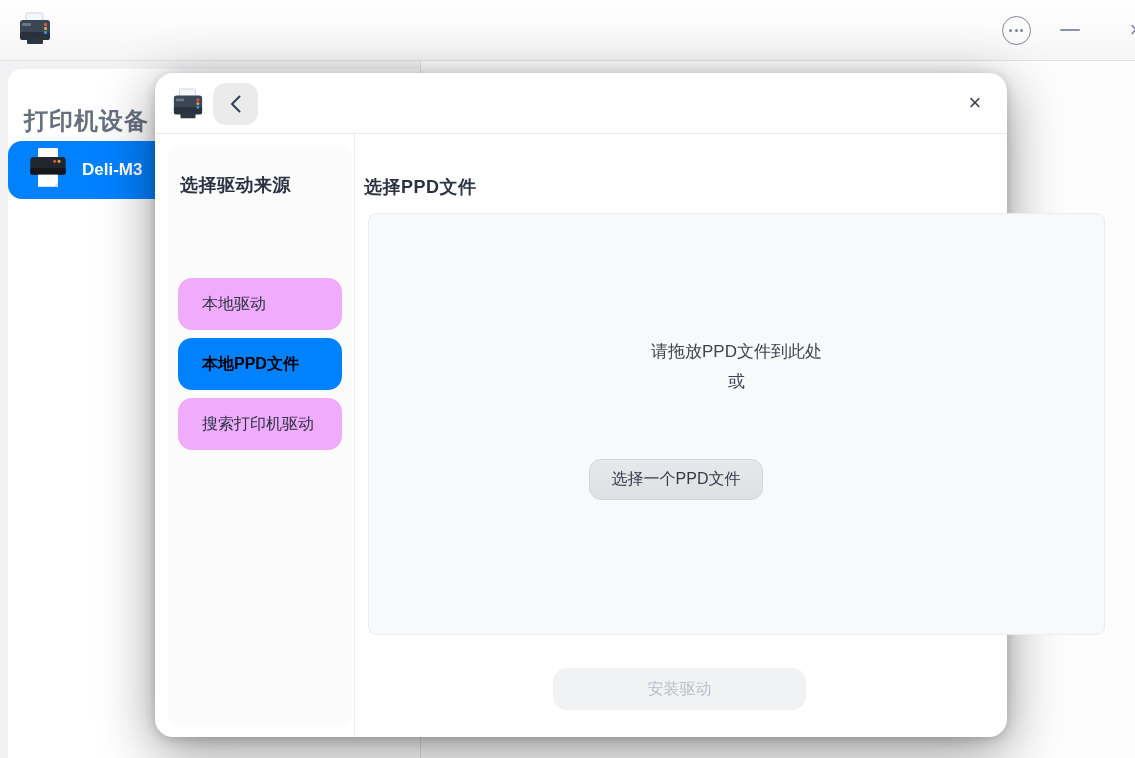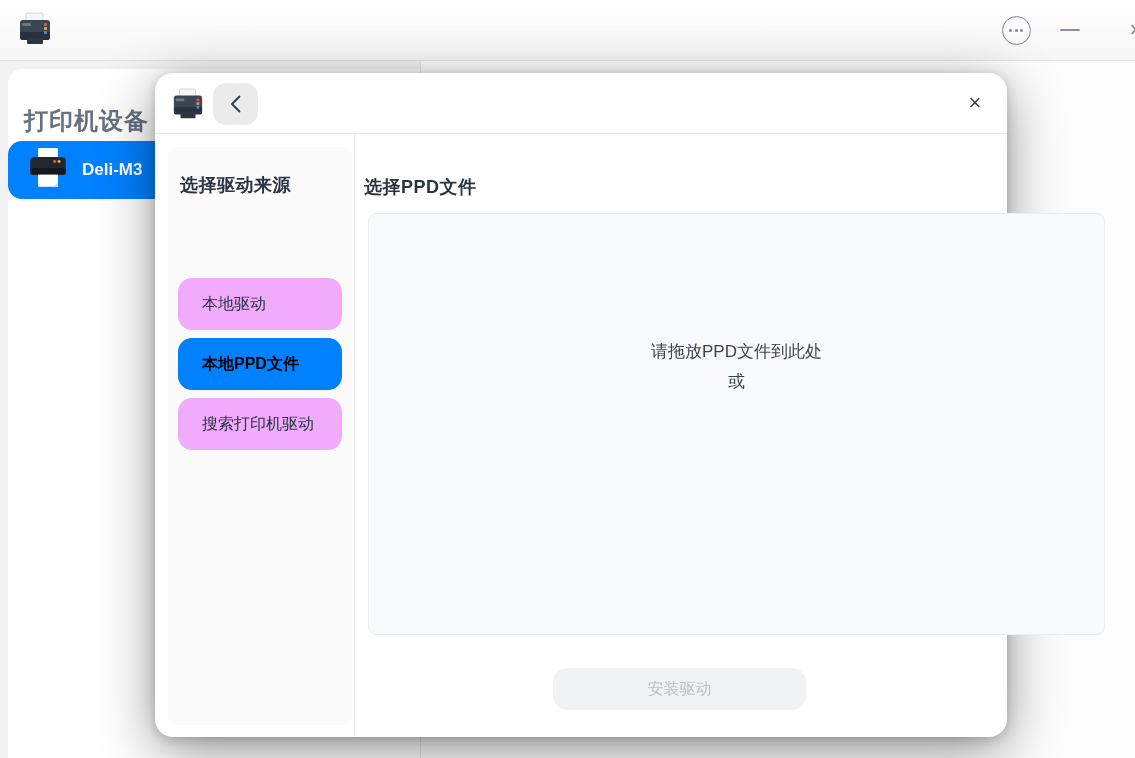--- a/index.html
+++ b/index.html
@@ -200,6 +200,9 @@
   <div class="dropzone">
     <div class="dz-line1">请拖放PPD文件到此处</div>
     <div class="dz-line2">或</div>
+    <div class="choose-btn">
+      <span>选择一个PPD文件</span>
+    </div>
   </div>
   <button class="install-btn" disabled="">
     <span>安装驱动</span>

